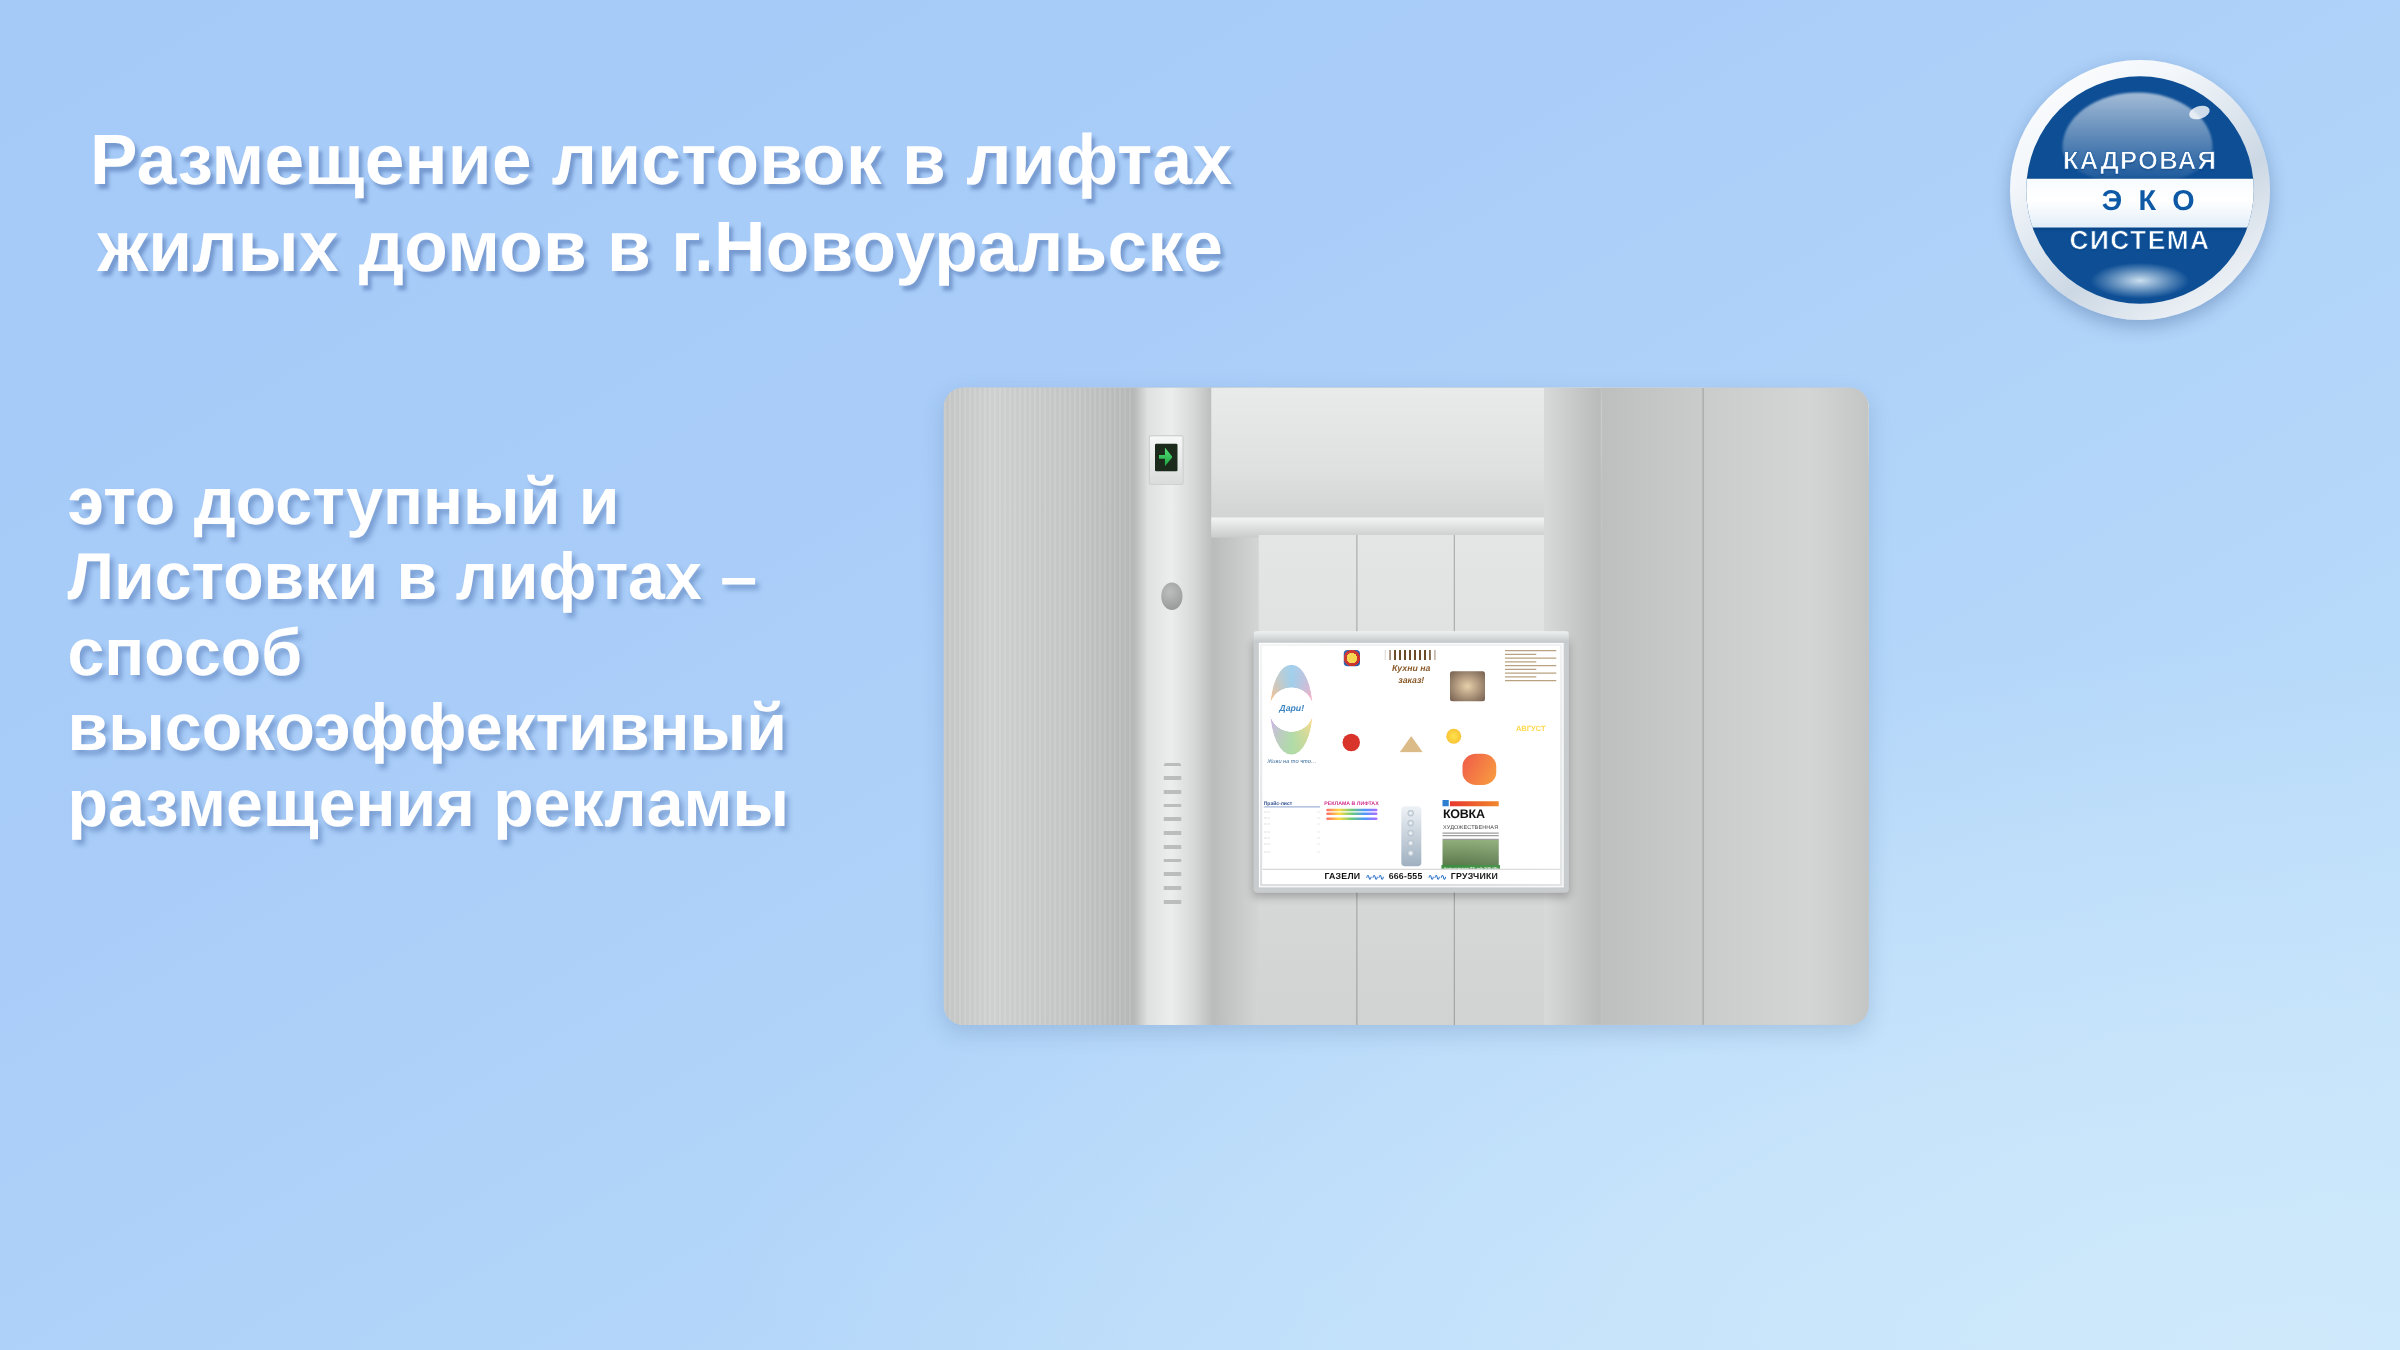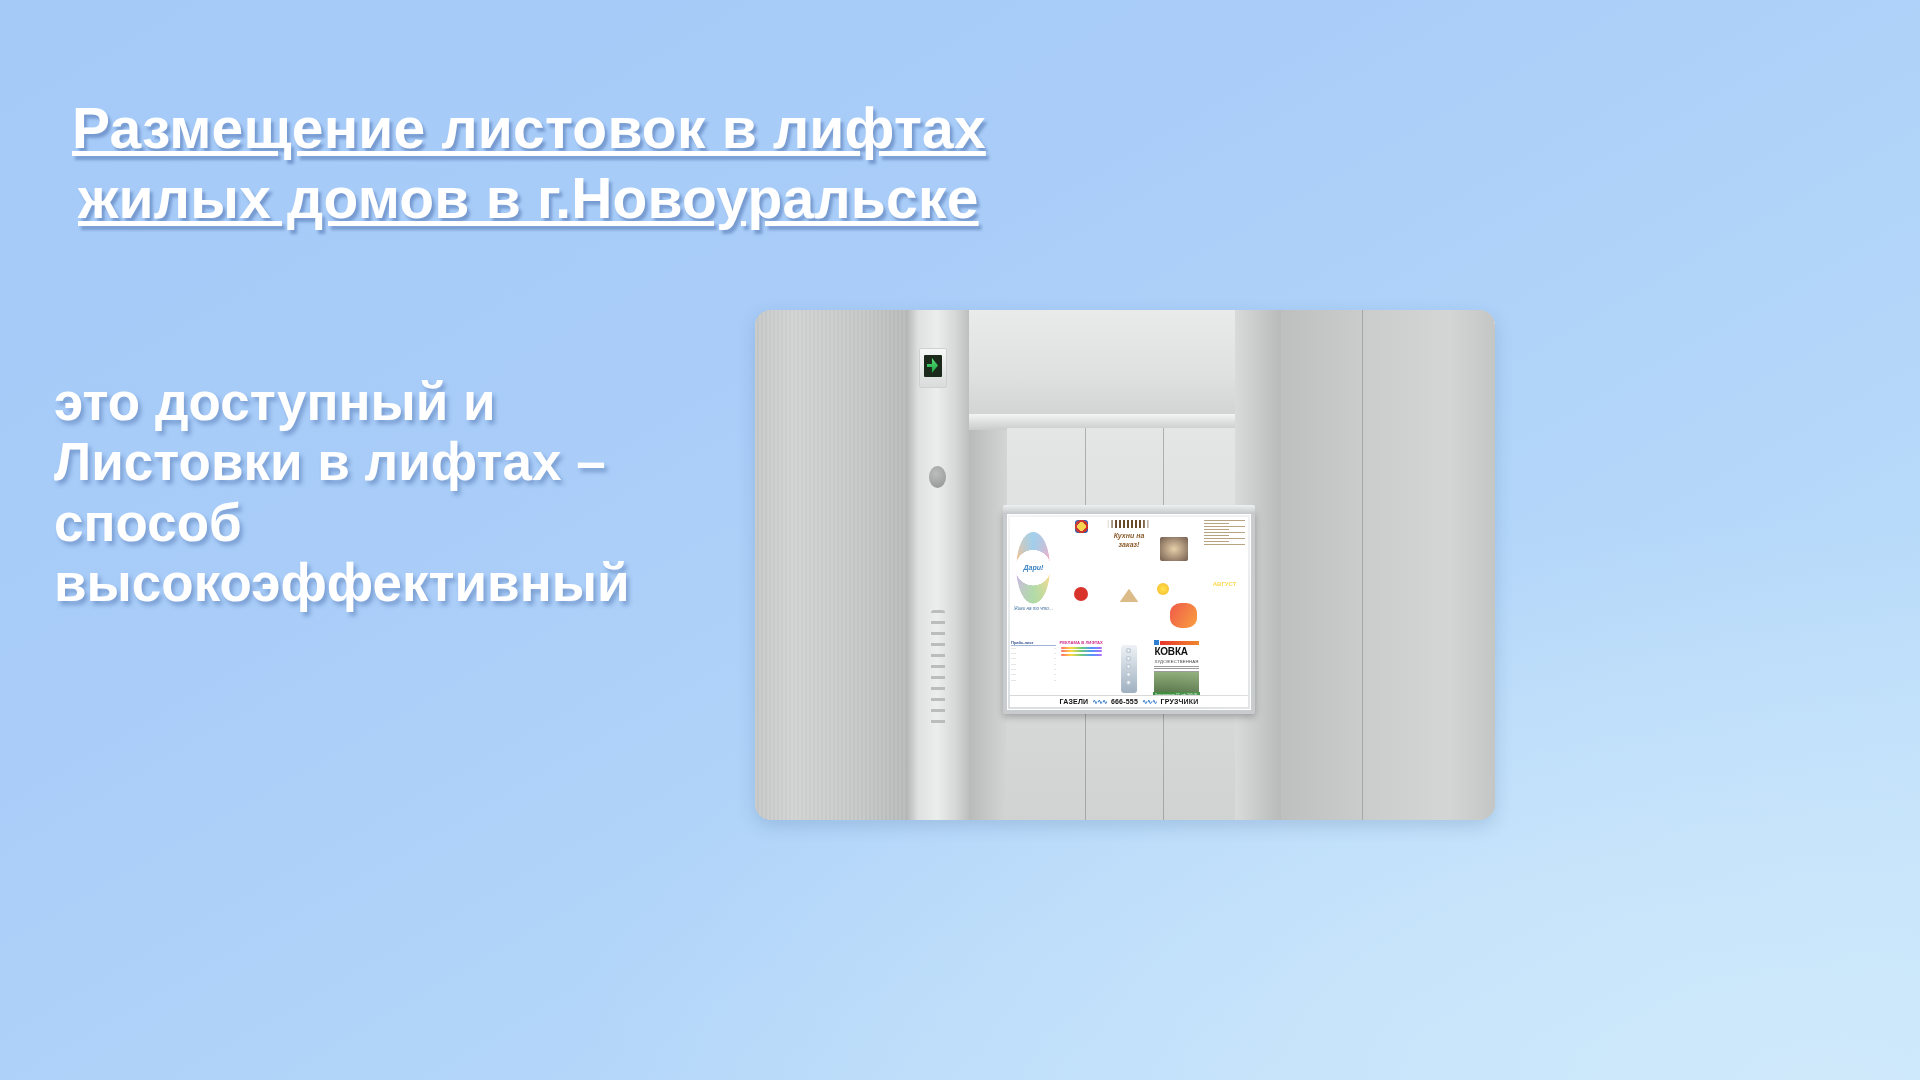--- a/index.html
+++ b/index.html
@@ -22,7 +22,6 @@
     font-size:57px;font-weight:bold;line-height:1.22;
     color:#ffffff;letter-spacing:.2px;
     text-shadow:3px 4px 3px rgba(60,95,160,.45);
-    text-decoration:underline;
   }
   #title .ln{display:block;white-space:nowrap;}
   #title .ln2{padding-left:6px;}

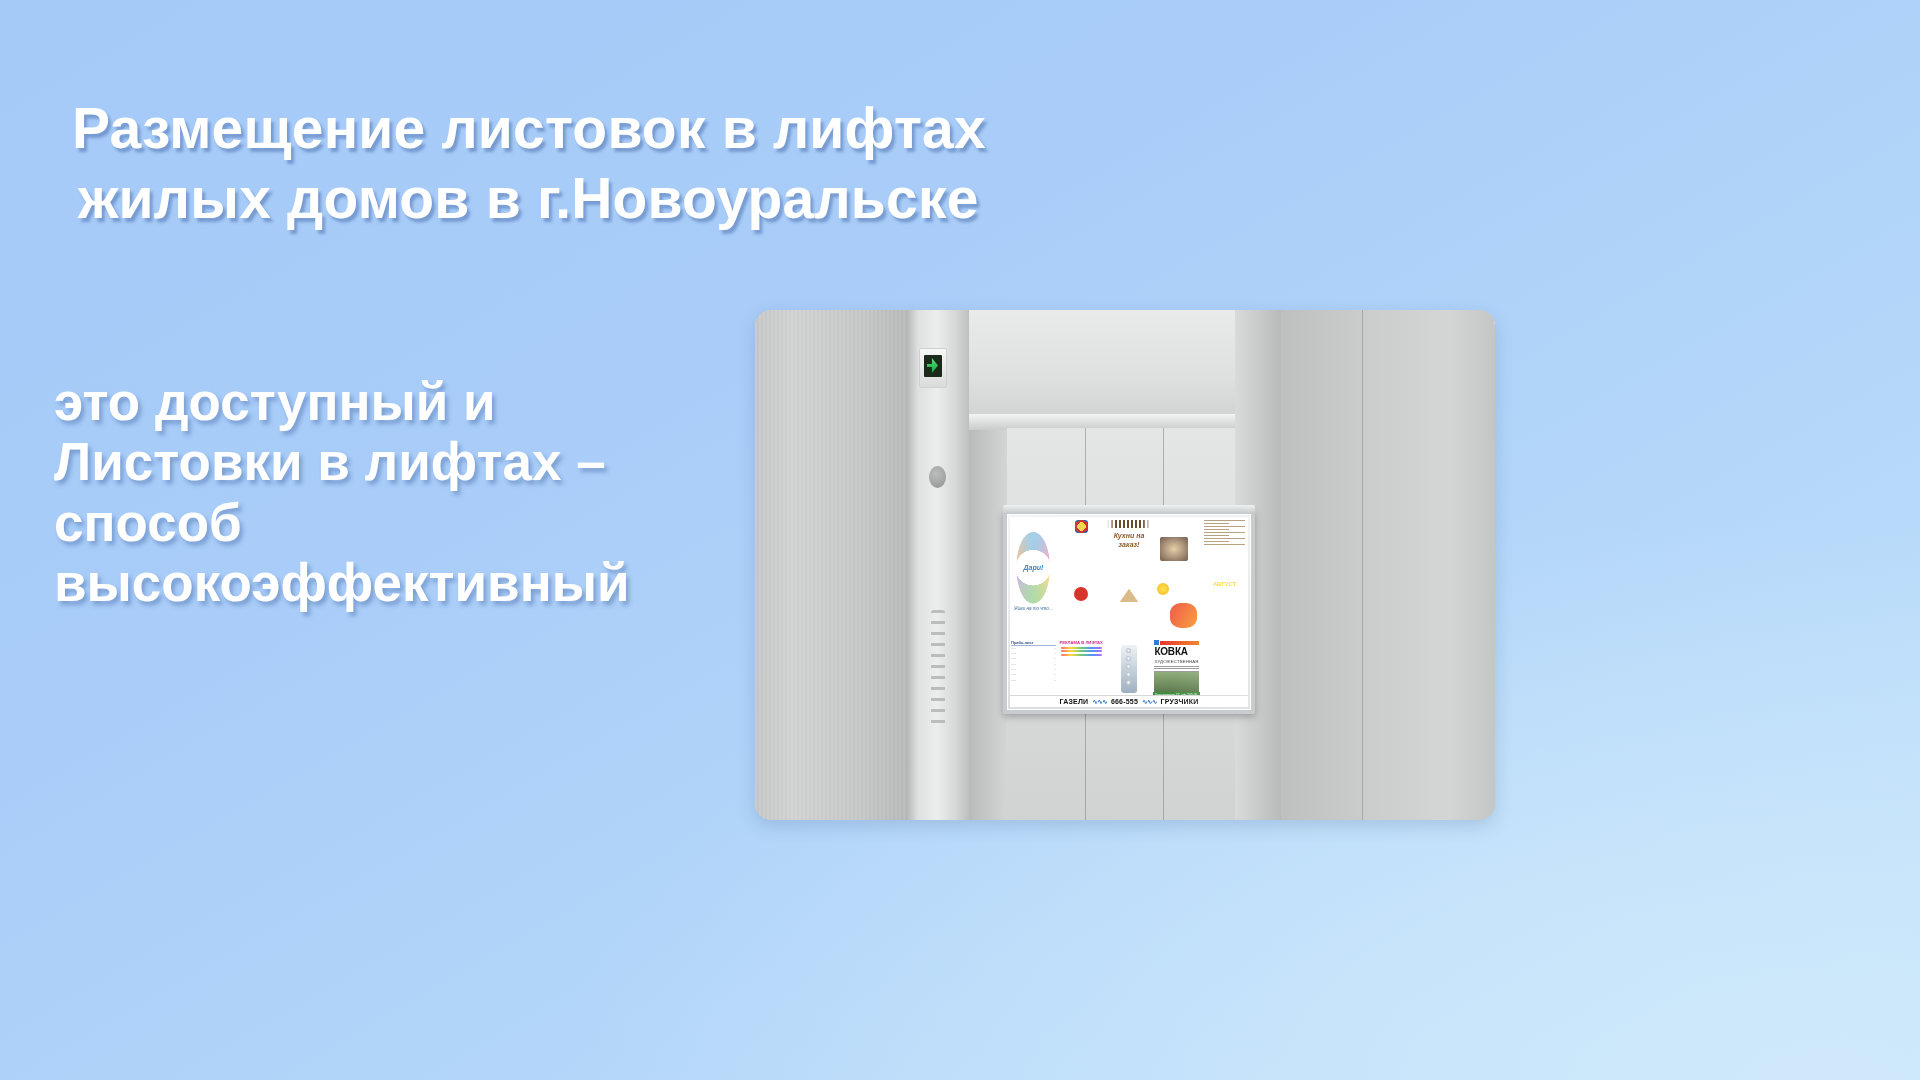--- a/index.html
+++ b/index.html
@@ -241,6 +241,18 @@
     <span class="ln ln2">жилых домов в г.Новоуральске</span>
   </h1>
 
+  <div id="logo">
+    <div class="ring"></div>
+    <div class="ball">
+      <div class="gloss"></div>
+      <div class="dot"></div>
+      <div class="band"></div>
+      <div class="txt t1">КАДРОВАЯ</div>
+      <div class="txt t2">ЭКО</div>
+      <div class="txt t3">СИСТЕМА</div>
+      <div class="glow"></div>
+    </div>
+  </div>
 
   <div id="subtitle">
     <span class="ln">это доступный и</span>

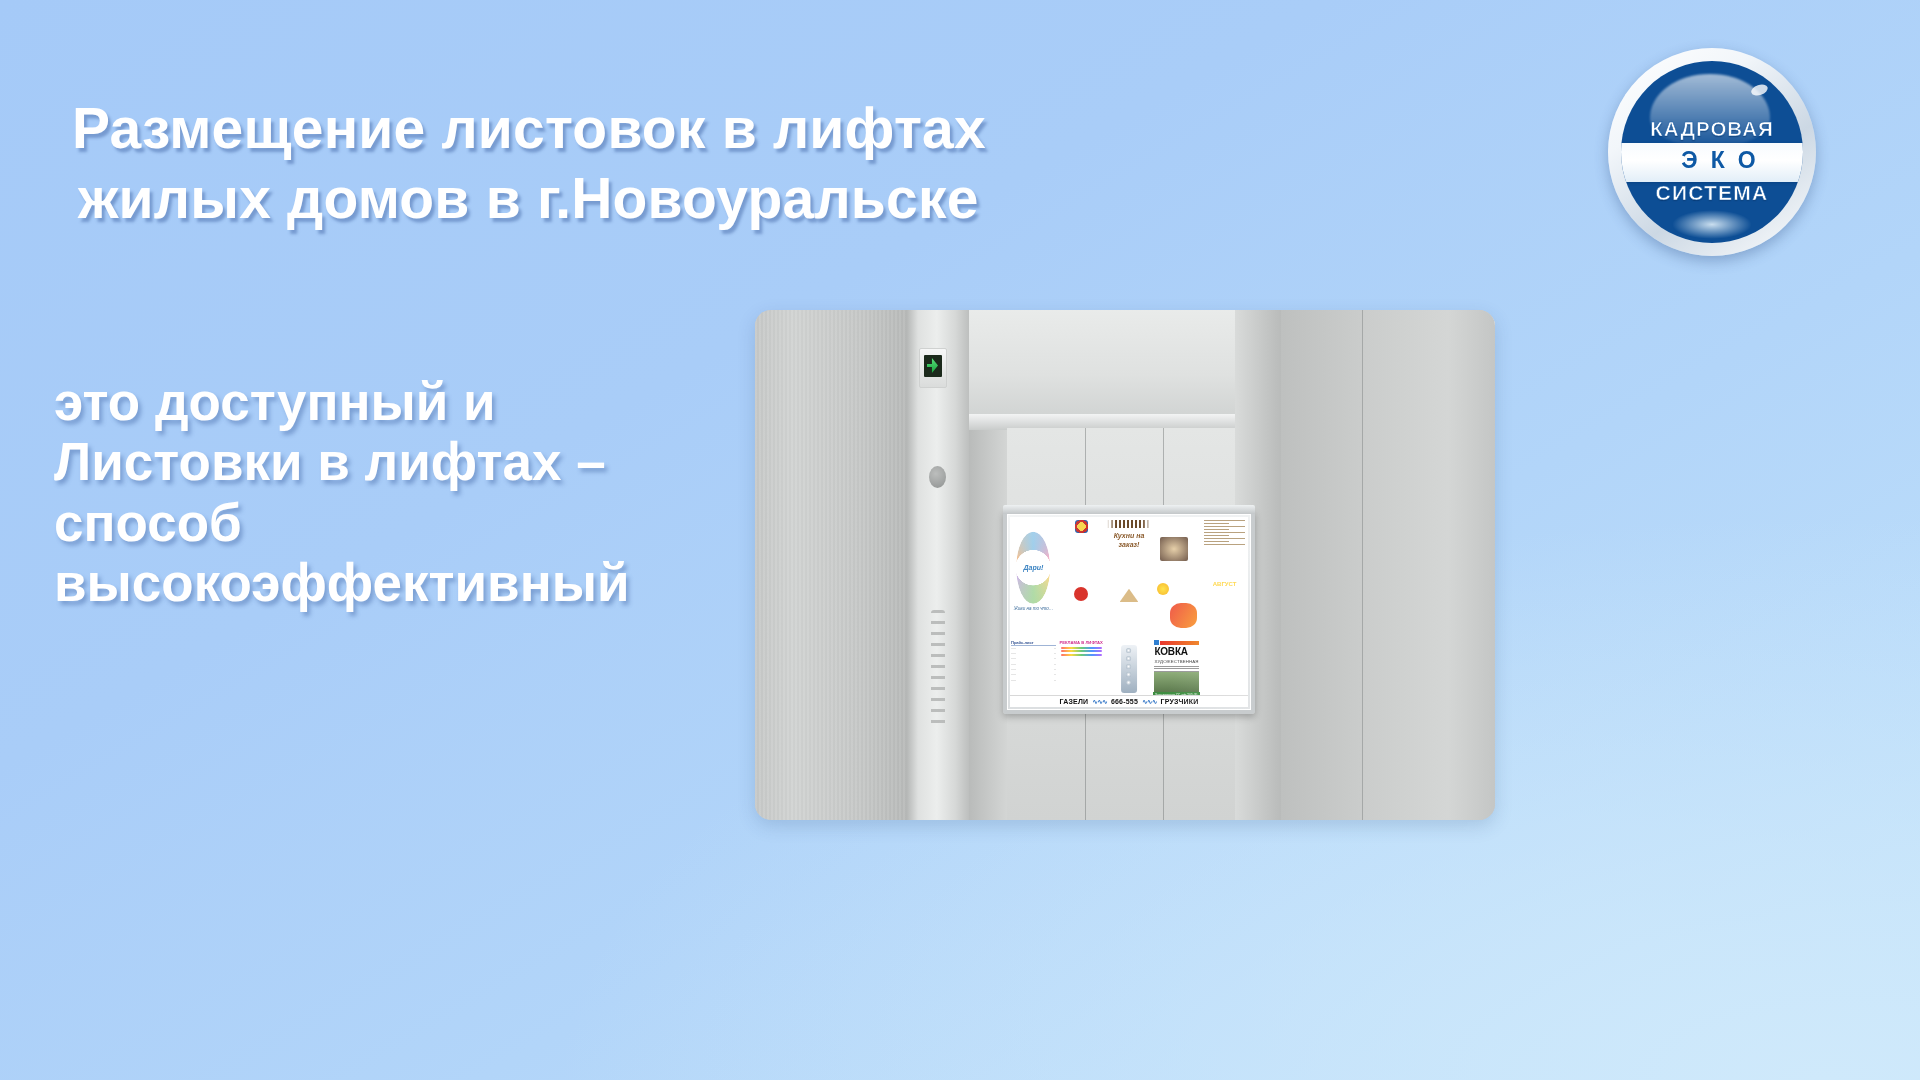--- a/index.html
+++ b/index.html
@@ -259,6 +259,7 @@
     <span class="ln">Листовки в лифтах –</span>
     <span class="ln">способ</span>
     <span class="ln">высокоэффективный</span>
+    <span class="ln">размещения рекламы</span>
   </div>
 
   <div id="photo">

